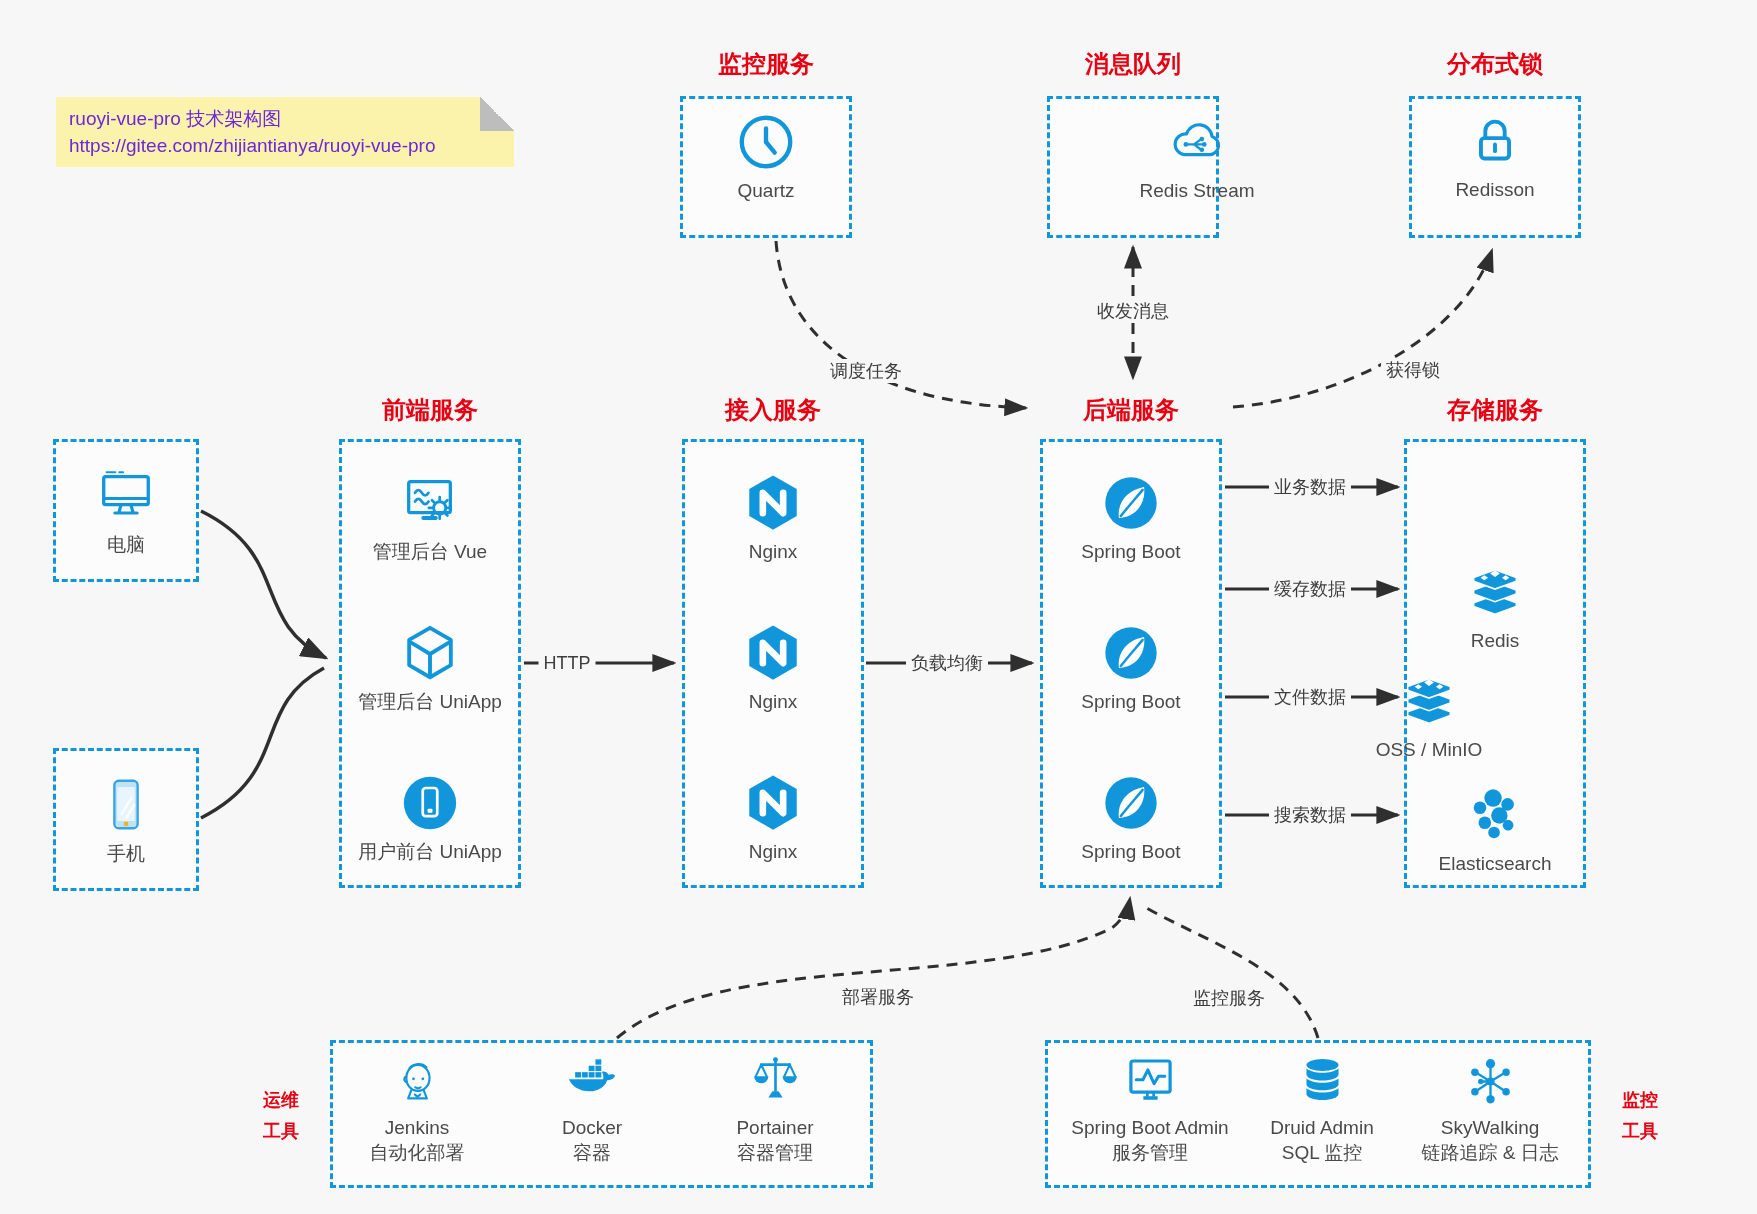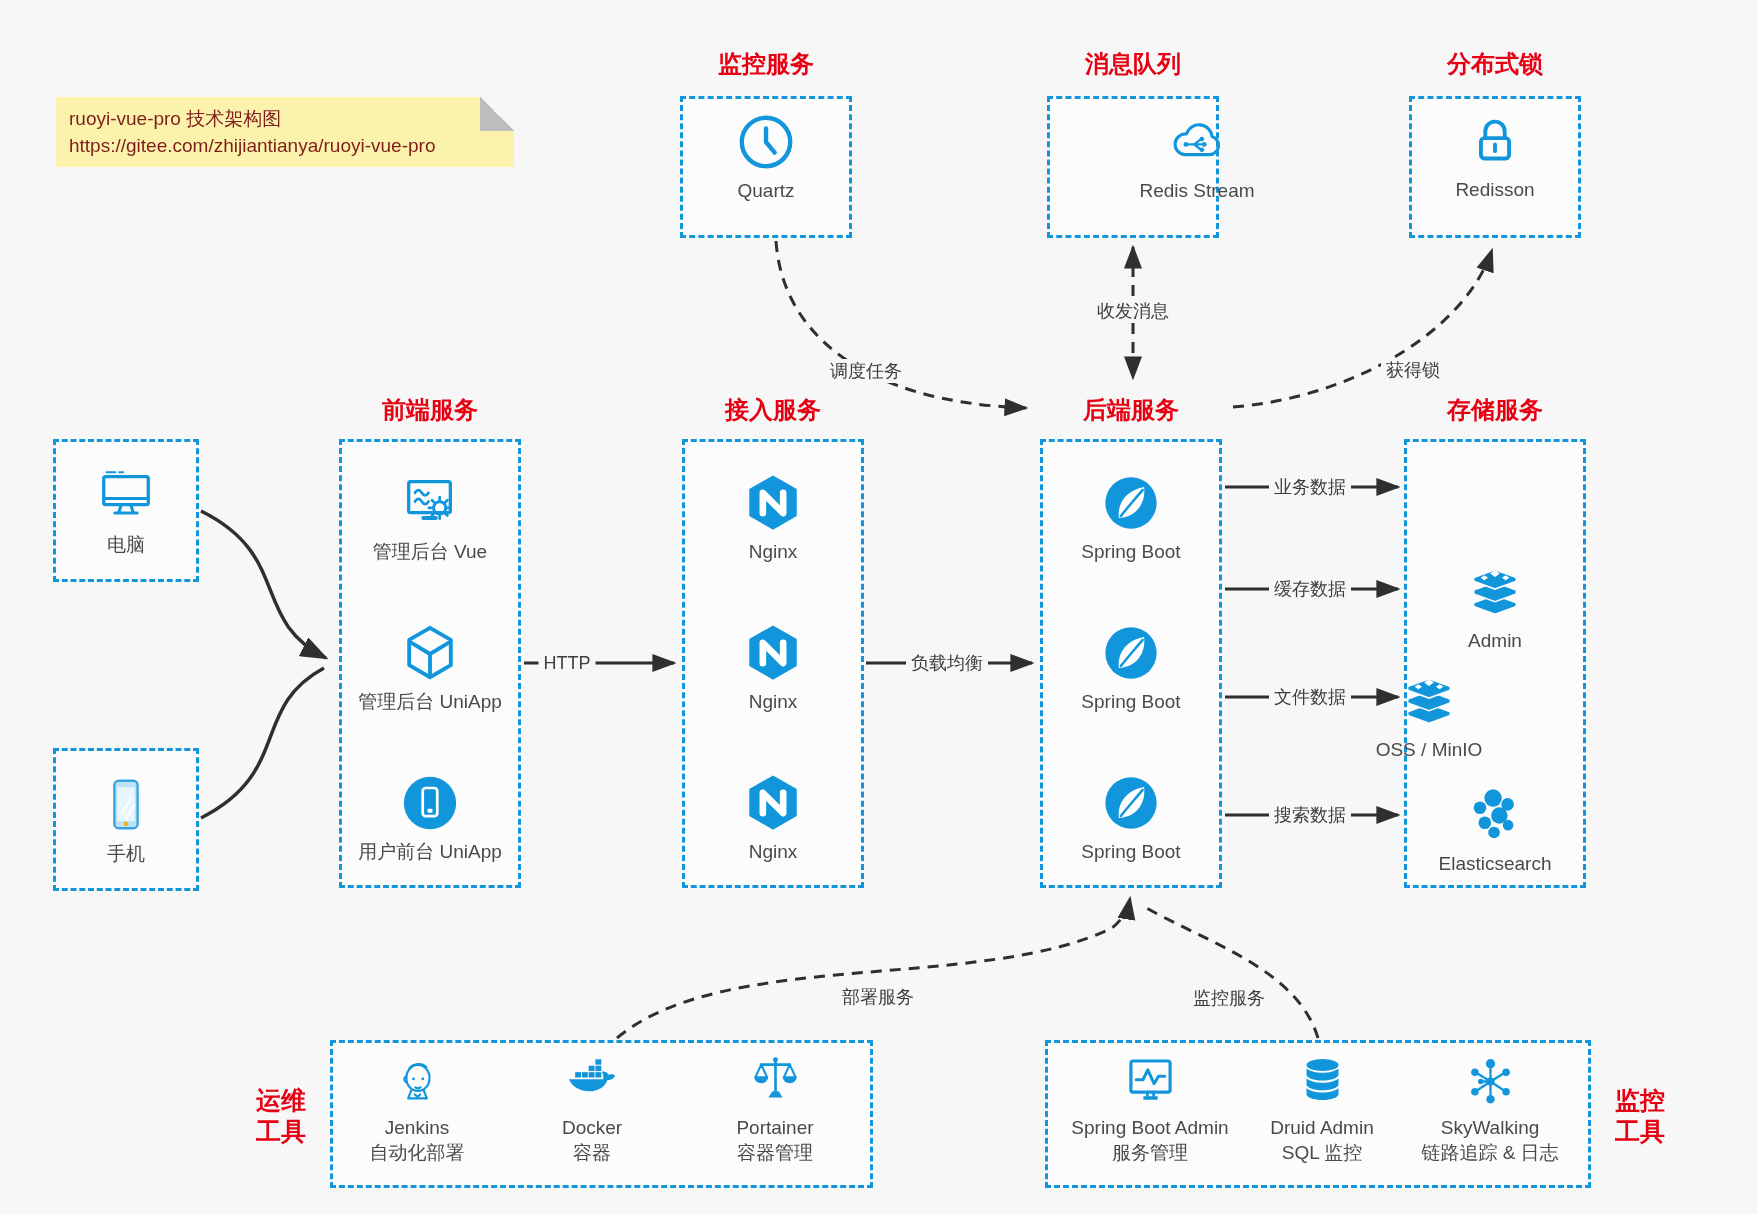--- a/index.html
+++ b/index.html
@@ -25,7 +25,7 @@
   .conn-label{position:absolute;transform:translate(-50%,-50%);font-size:18px;color:#3d3d3d;
     background:var(--bg);padding:0 5px;white-space:nowrap;z-index:2;}
   .note{position:absolute;left:56px;top:97px;width:458px;height:70px;background:var(--notebg);
-    color:#7f1d1d;font-size:19px;line-height:27px;padding:8px 0 0 13px;box-sizing:border-box;z-index:3;}
+    color:#6d28d9;font-size:19px;line-height:27px;padding:8px 0 0 13px;box-sizing:border-box;z-index:3;}
   .note::after{content:"";position:absolute;top:0;right:0;width:34px;height:34px;
     background:linear-gradient(225deg,var(--bg) 50%,#bdbdbd 50%);}
   

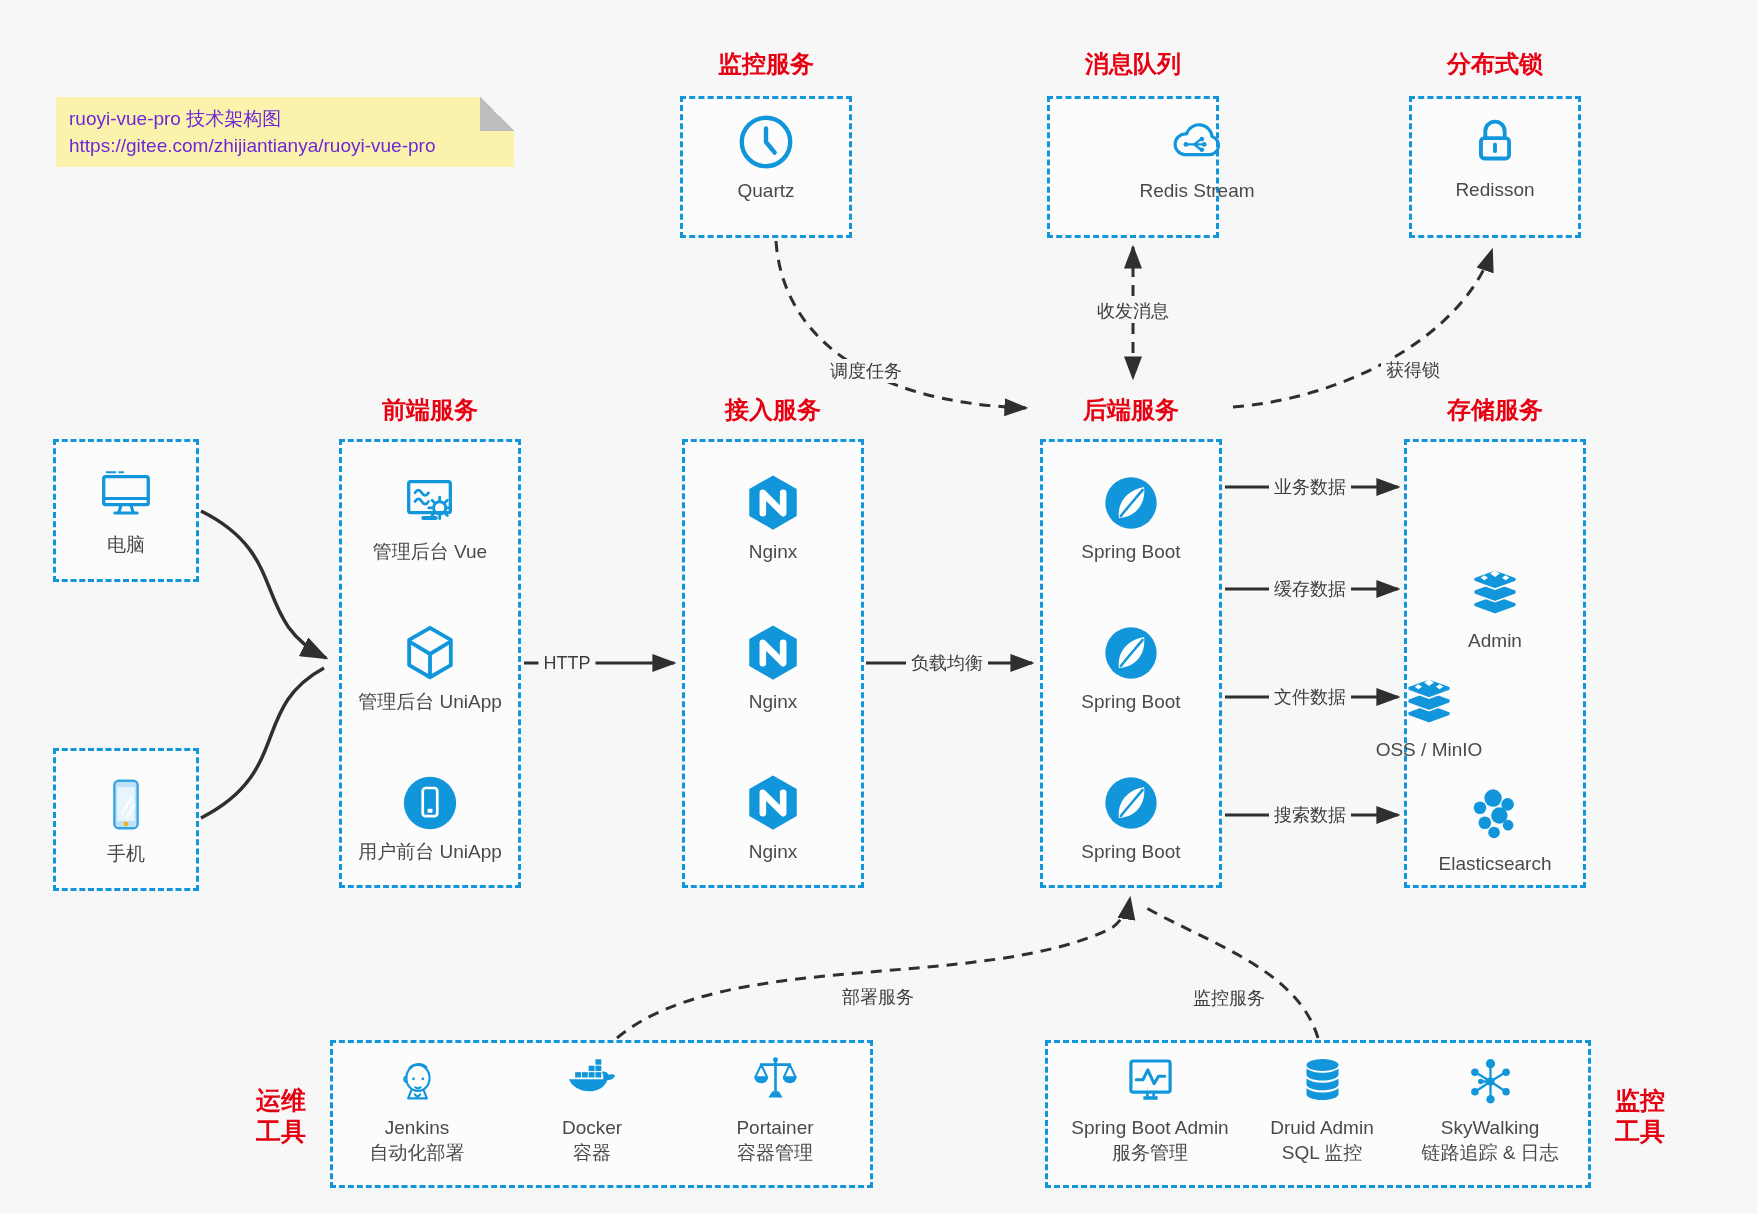--- a/index.html
+++ b/index.html
@@ -240,7 +240,7 @@
           <path class="kfw" d="M43 14.6 l3.8 2.6 l-3.8 2.6 l-3.8 -2.6 Z"></path>
         </svg>
       </div>
-      <div class="lbl">Admin</div>
+      <div class="lbl">Redis</div>
     </div>
     <div class="item" style="left: 1429px; top: 670px;">
       <div class="">

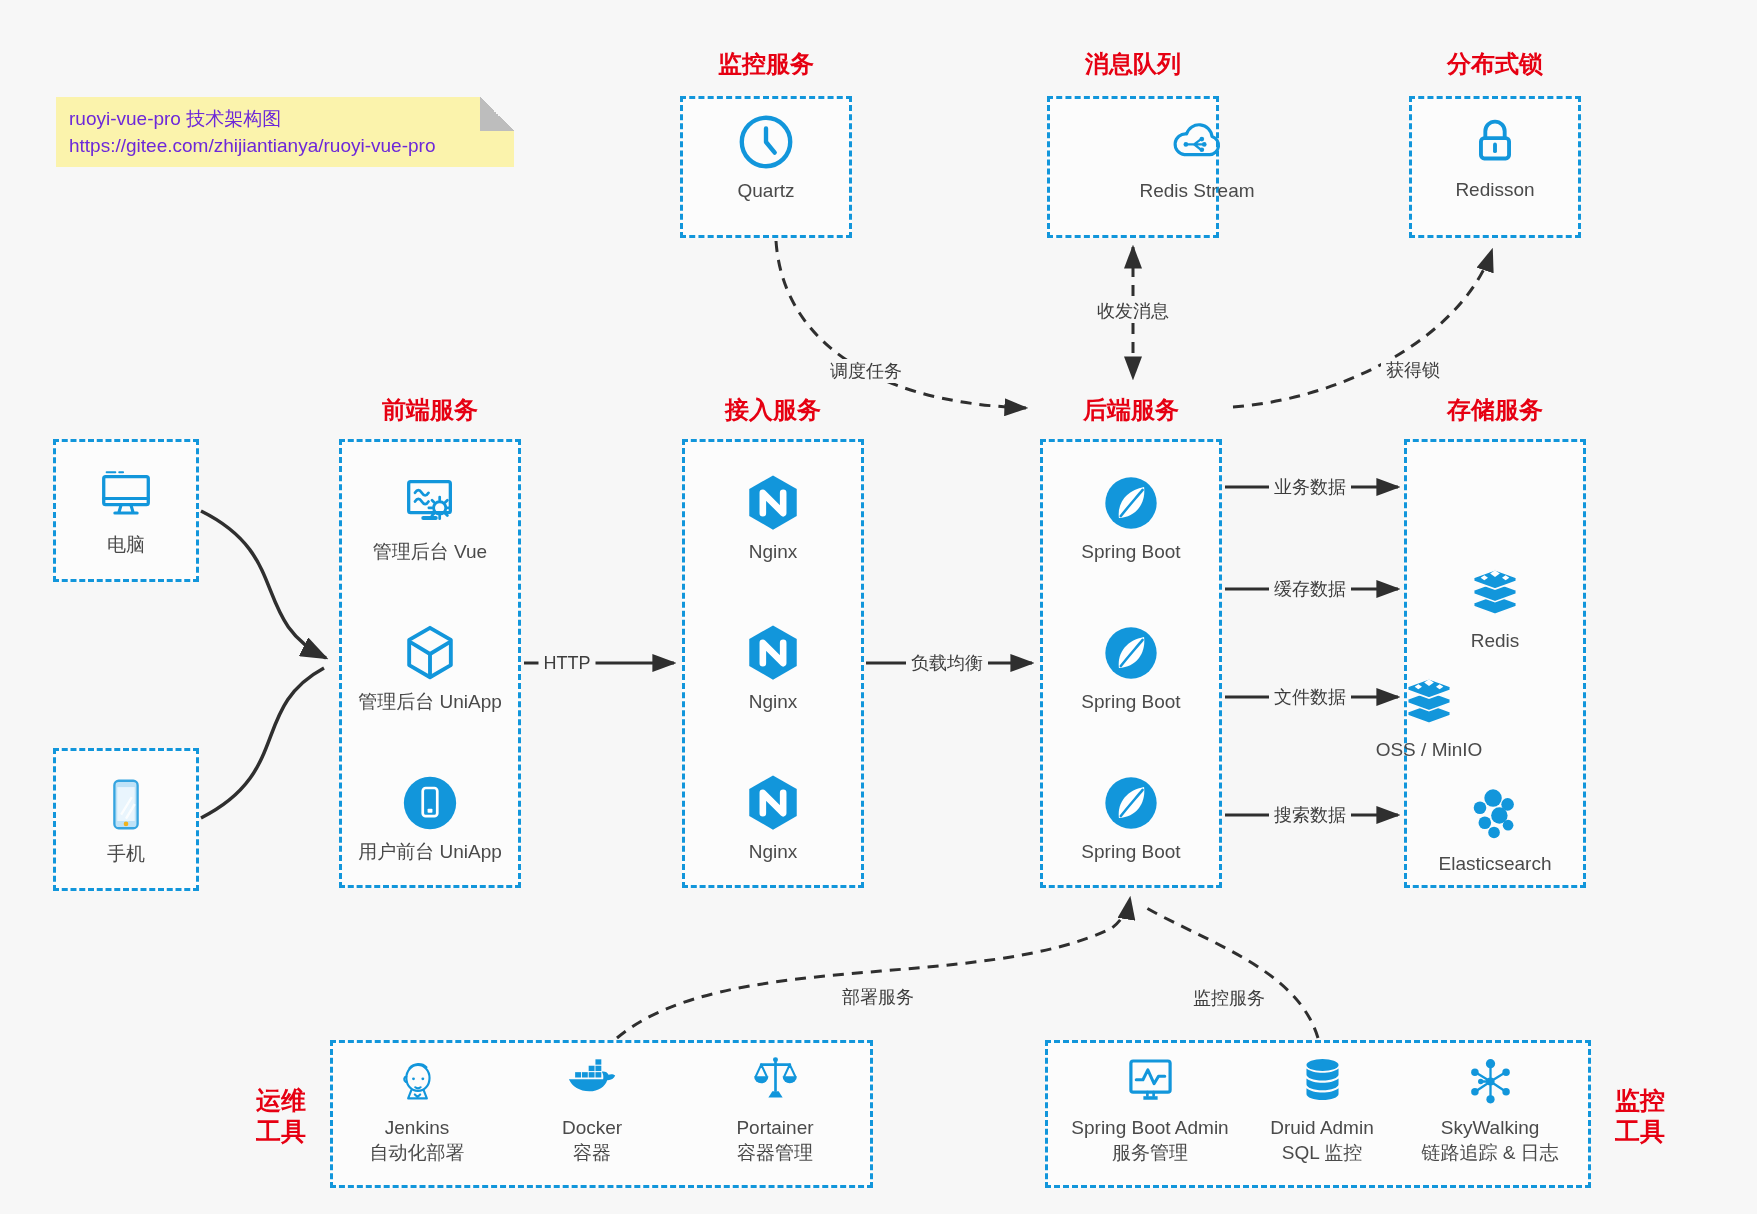--- a/index.html
+++ b/index.html
@@ -14,7 +14,7 @@
   .group-title{position:absolute;transform:translate(-50%,-50%);color:var(--red);
     font-weight:bold;font-size:24px;white-space:nowrap;z-index:3;}
   .side-title{position:absolute;transform:translate(-50%,-50%);color:var(--red);
-    font-weight:bold;font-size:25px;line-height:31px;z-index:3;}
+    font-weight:bold;font-size:18px;line-height:31px;z-index:3;}
   .item{position:absolute;transform:translateX(-50%);text-align:center;width:210px;z-index:2;}
   .item svg{width:62px;height:62px;display:block;margin:0 auto;}
   .item.sm svg{width:57px;height:57px;}

